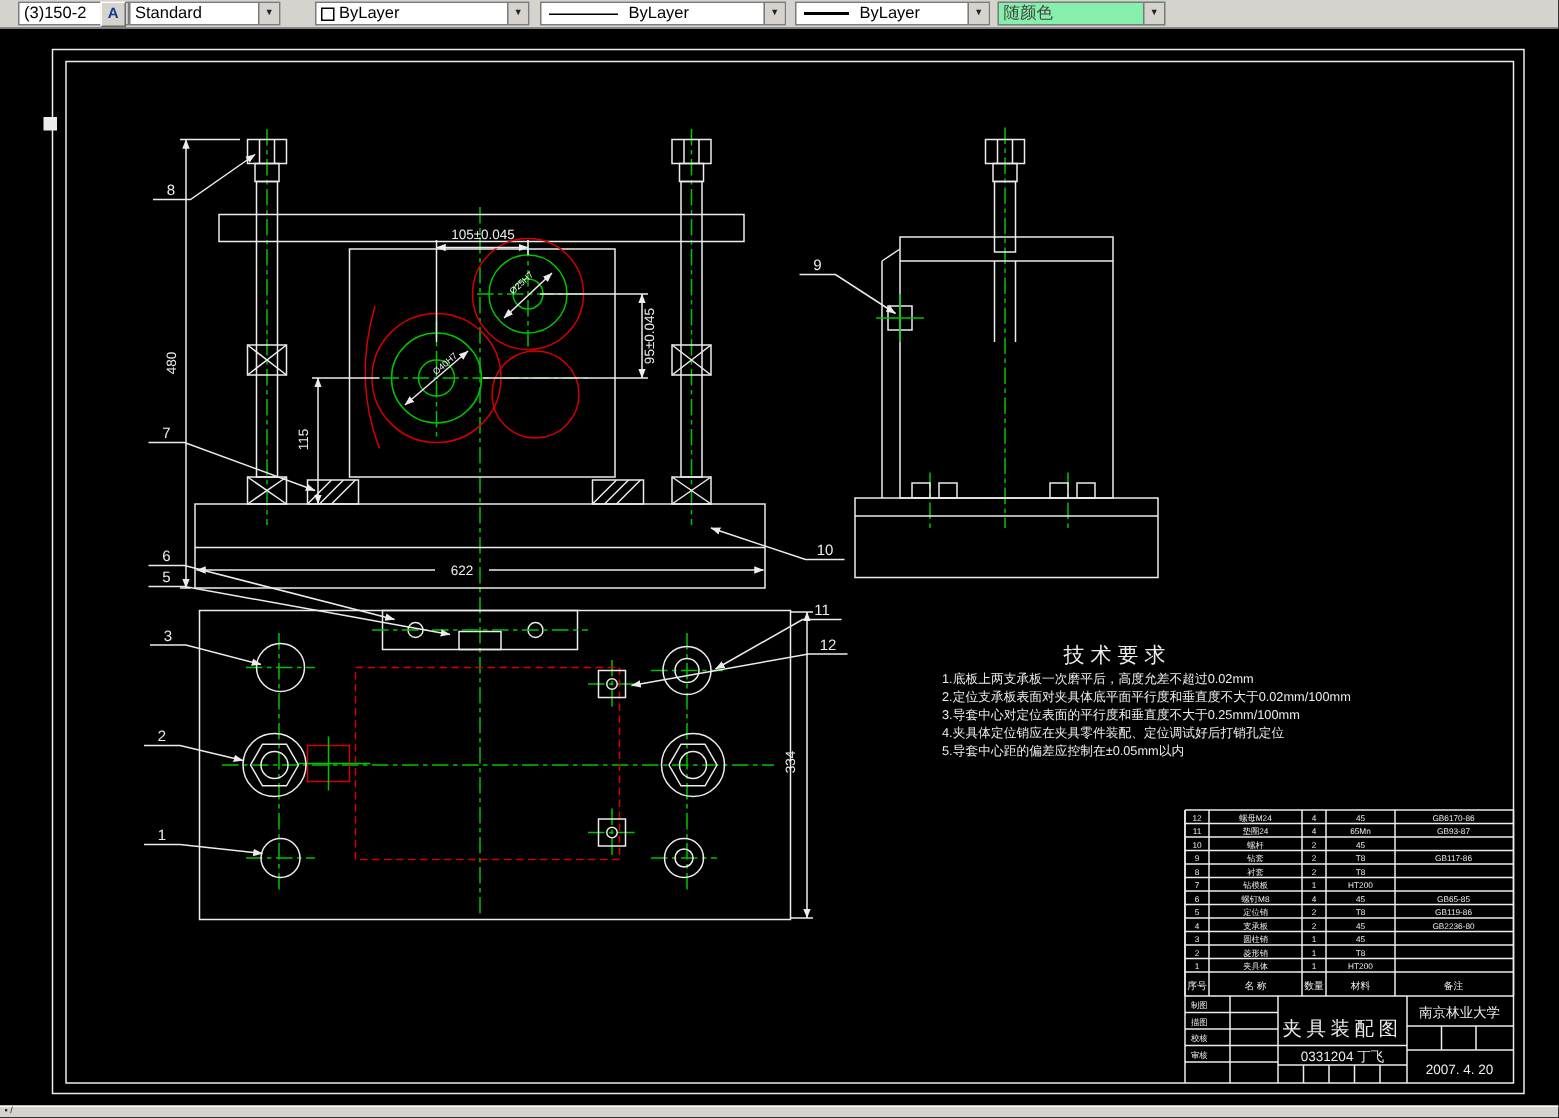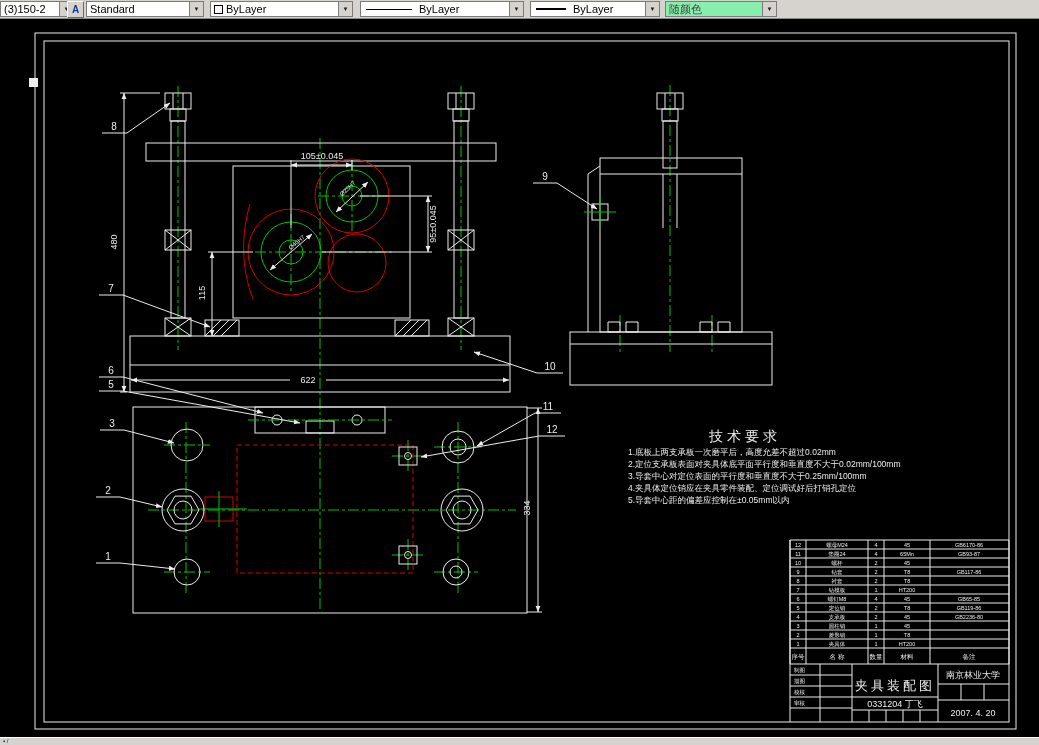--- a/index.html
+++ b/index.html
@@ -53,7 +53,7 @@
 <body>
 
 <div class="toolbar">
-  <div class="combo" style="left:0px;width:74px">
+  <div class="combo" style="left:12px;width:74px">
     <span class="txt">(3)150-2</span>
     <span class="btn">▼</span>
   </div>

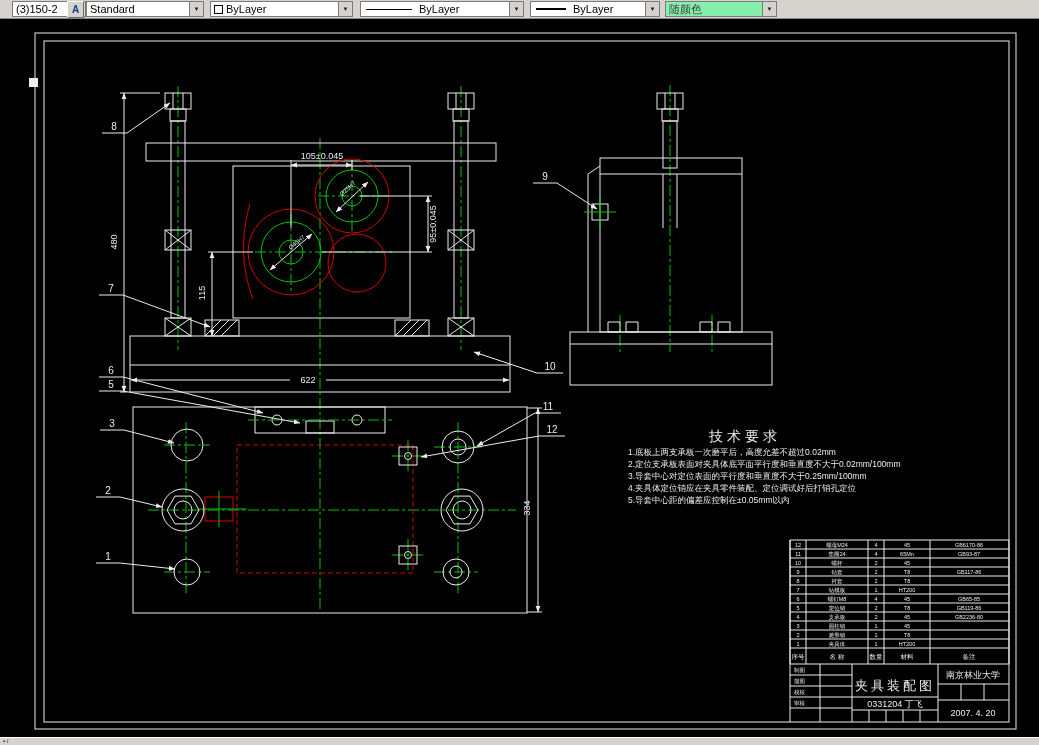--- a/index.html
+++ b/index.html
@@ -60,7 +60,7 @@
   <button class="tbico">
     <span>A</span>
   </button>
-  <div class="combo" style="left:86px;width:118px">
+  <div class="combo" style="left:86px;width:101px">
     <span class="txt">Standard</span>
     <span class="btn">▼</span>
   </div>

